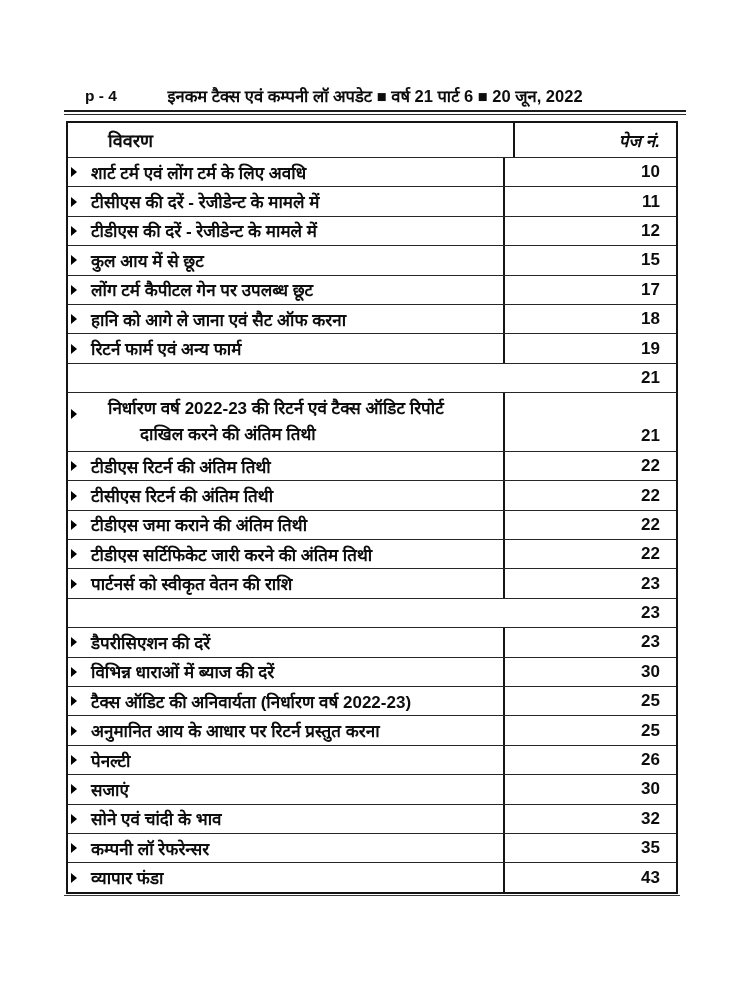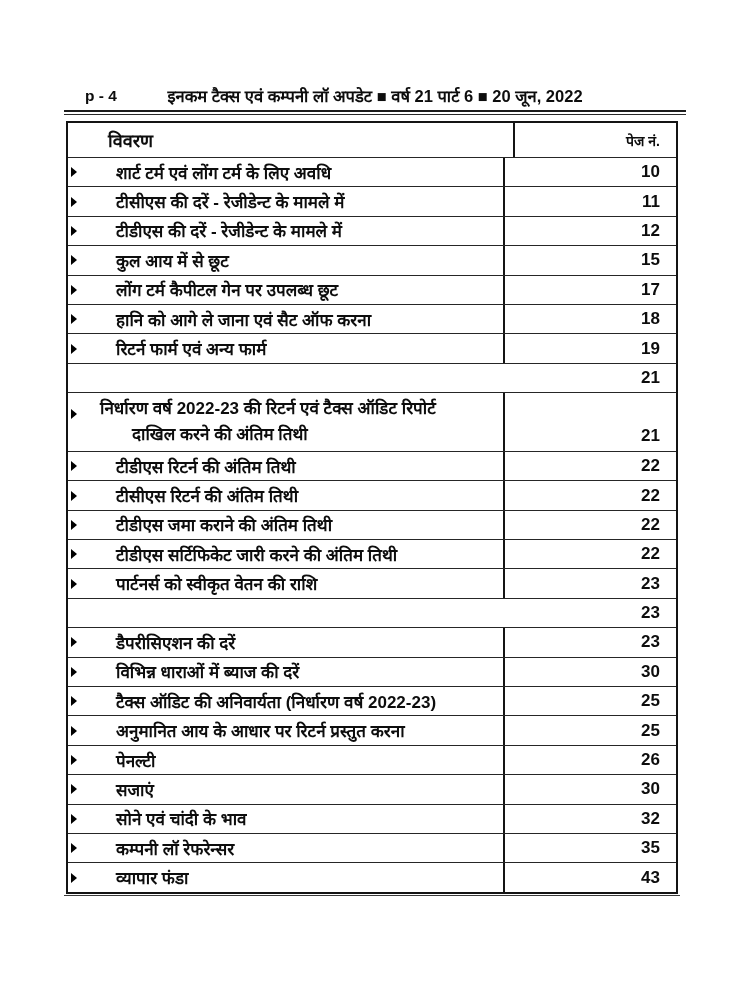--- a/index.html
+++ b/index.html
@@ -94,7 +94,8 @@
     margin-left: 10px;
   }
   .header-row .cell-page {
-    font-size: 14px;
+    font-size: 17px;
+    font-style: italic;
   }
 
   .bullet {

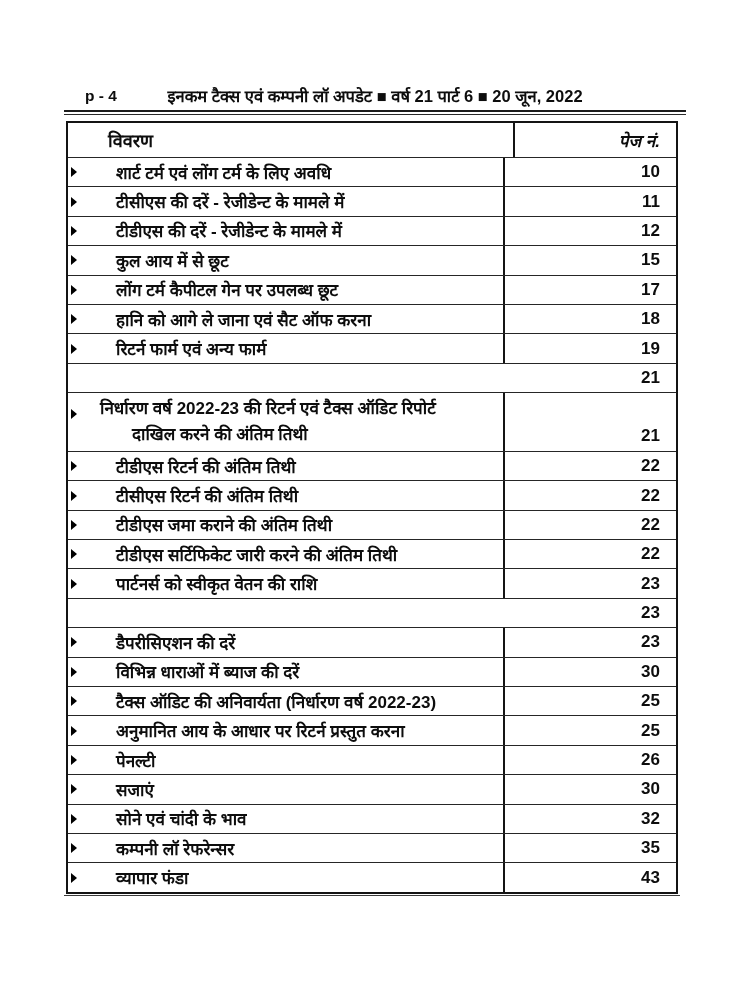--- a/index.html
+++ b/index.html
@@ -75,7 +75,7 @@
     align-items: center;
     font-weight: bold;
     font-size: 17px;
-    padding-left: 48px;
+    padding-left: 23px;
     white-space: nowrap;
     overflow: hidden;
   }

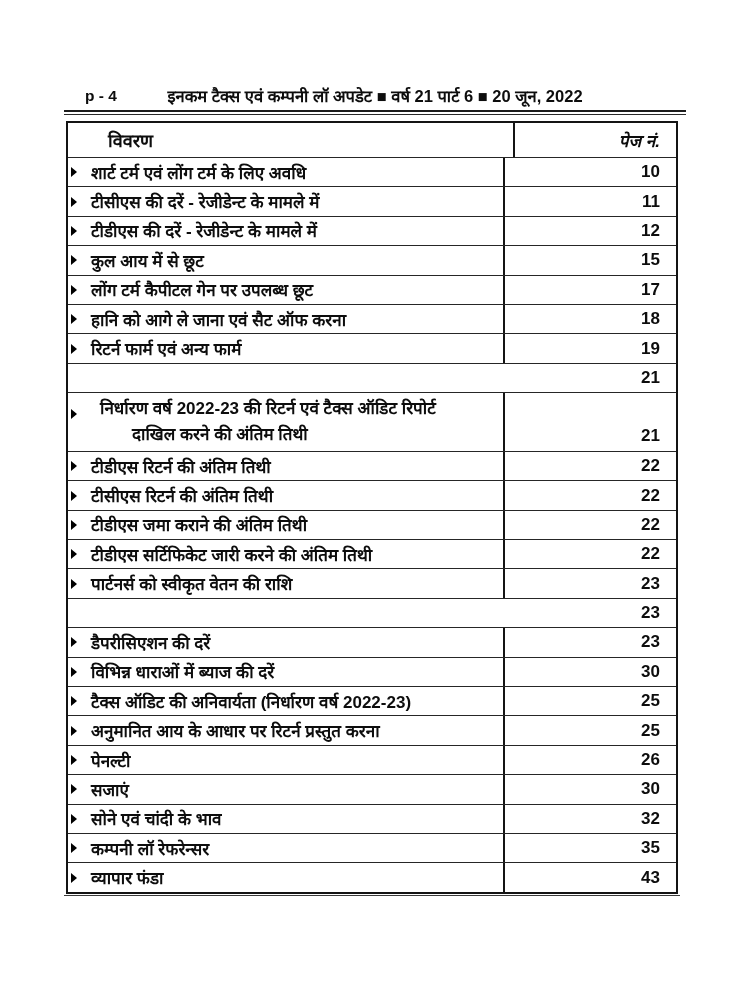--- a/index.html
+++ b/index.html
@@ -115,7 +115,7 @@
     flex-direction: column;
     align-items: stretch;
     justify-content: center;
-    padding-left: 0;
+    padding-left: 8px;
     line-height: 26px;
   }
   .cell-desc-multi .line1 { padding-left: 32px; }

